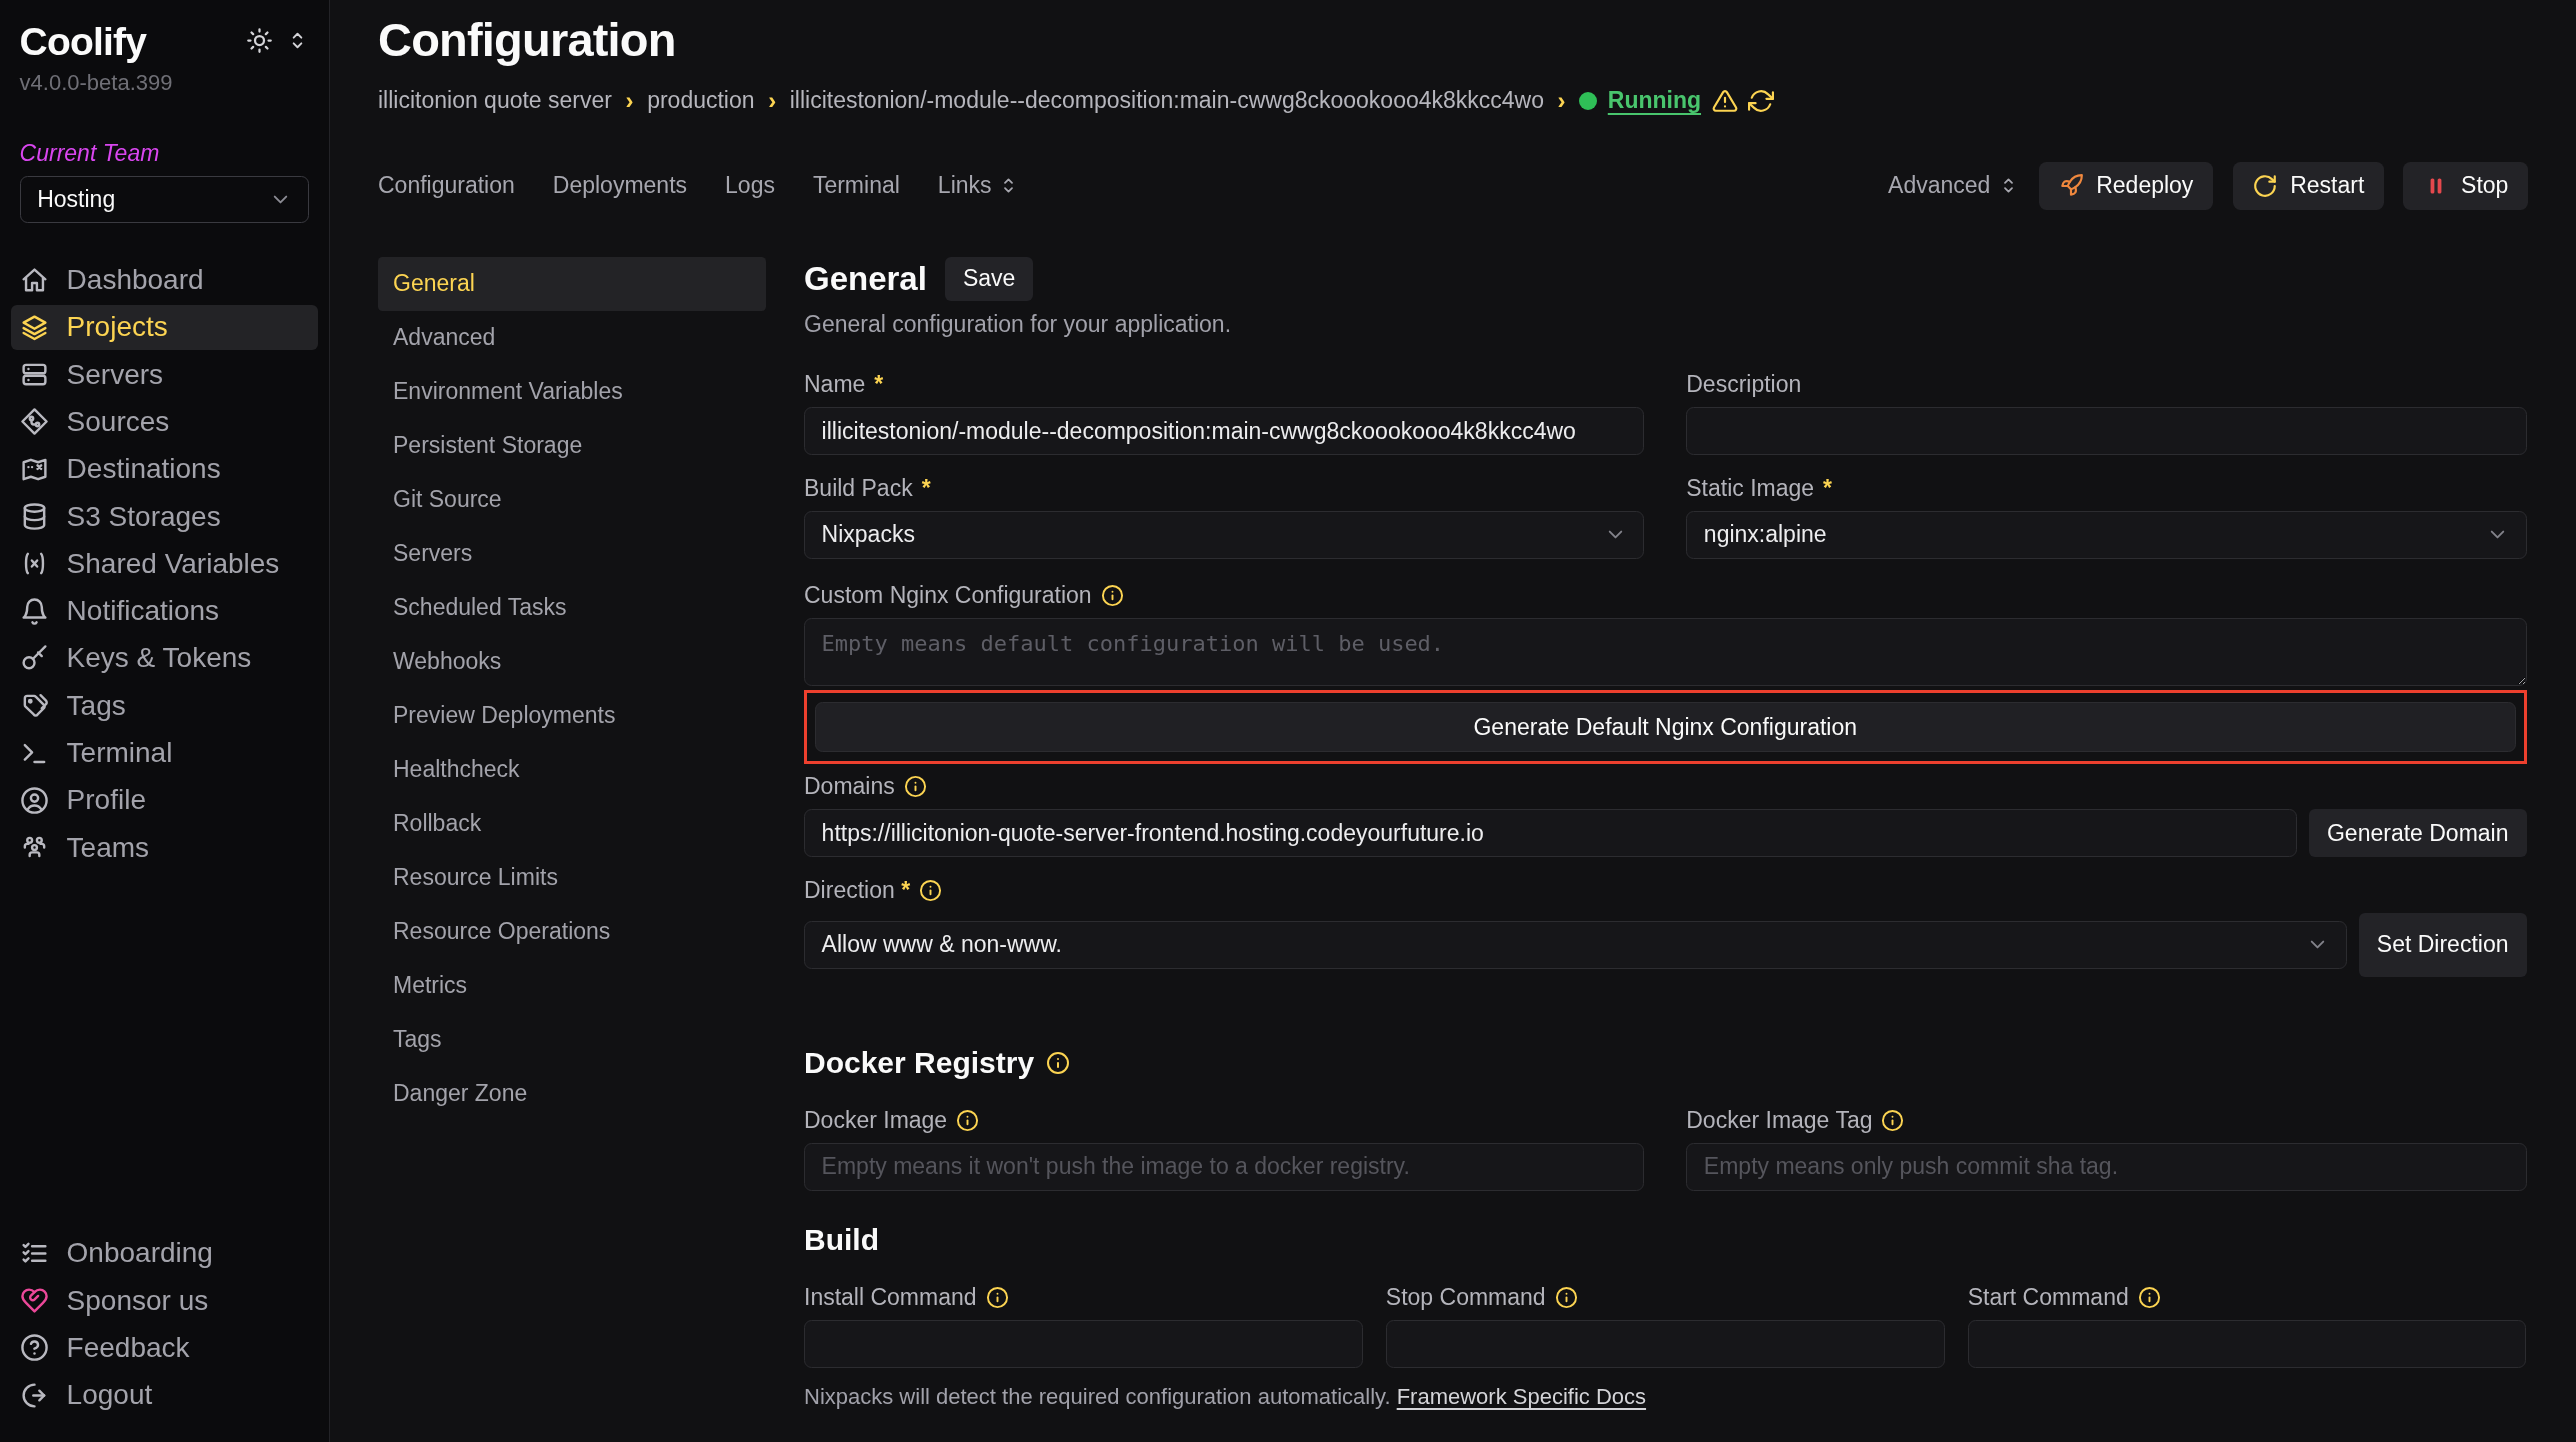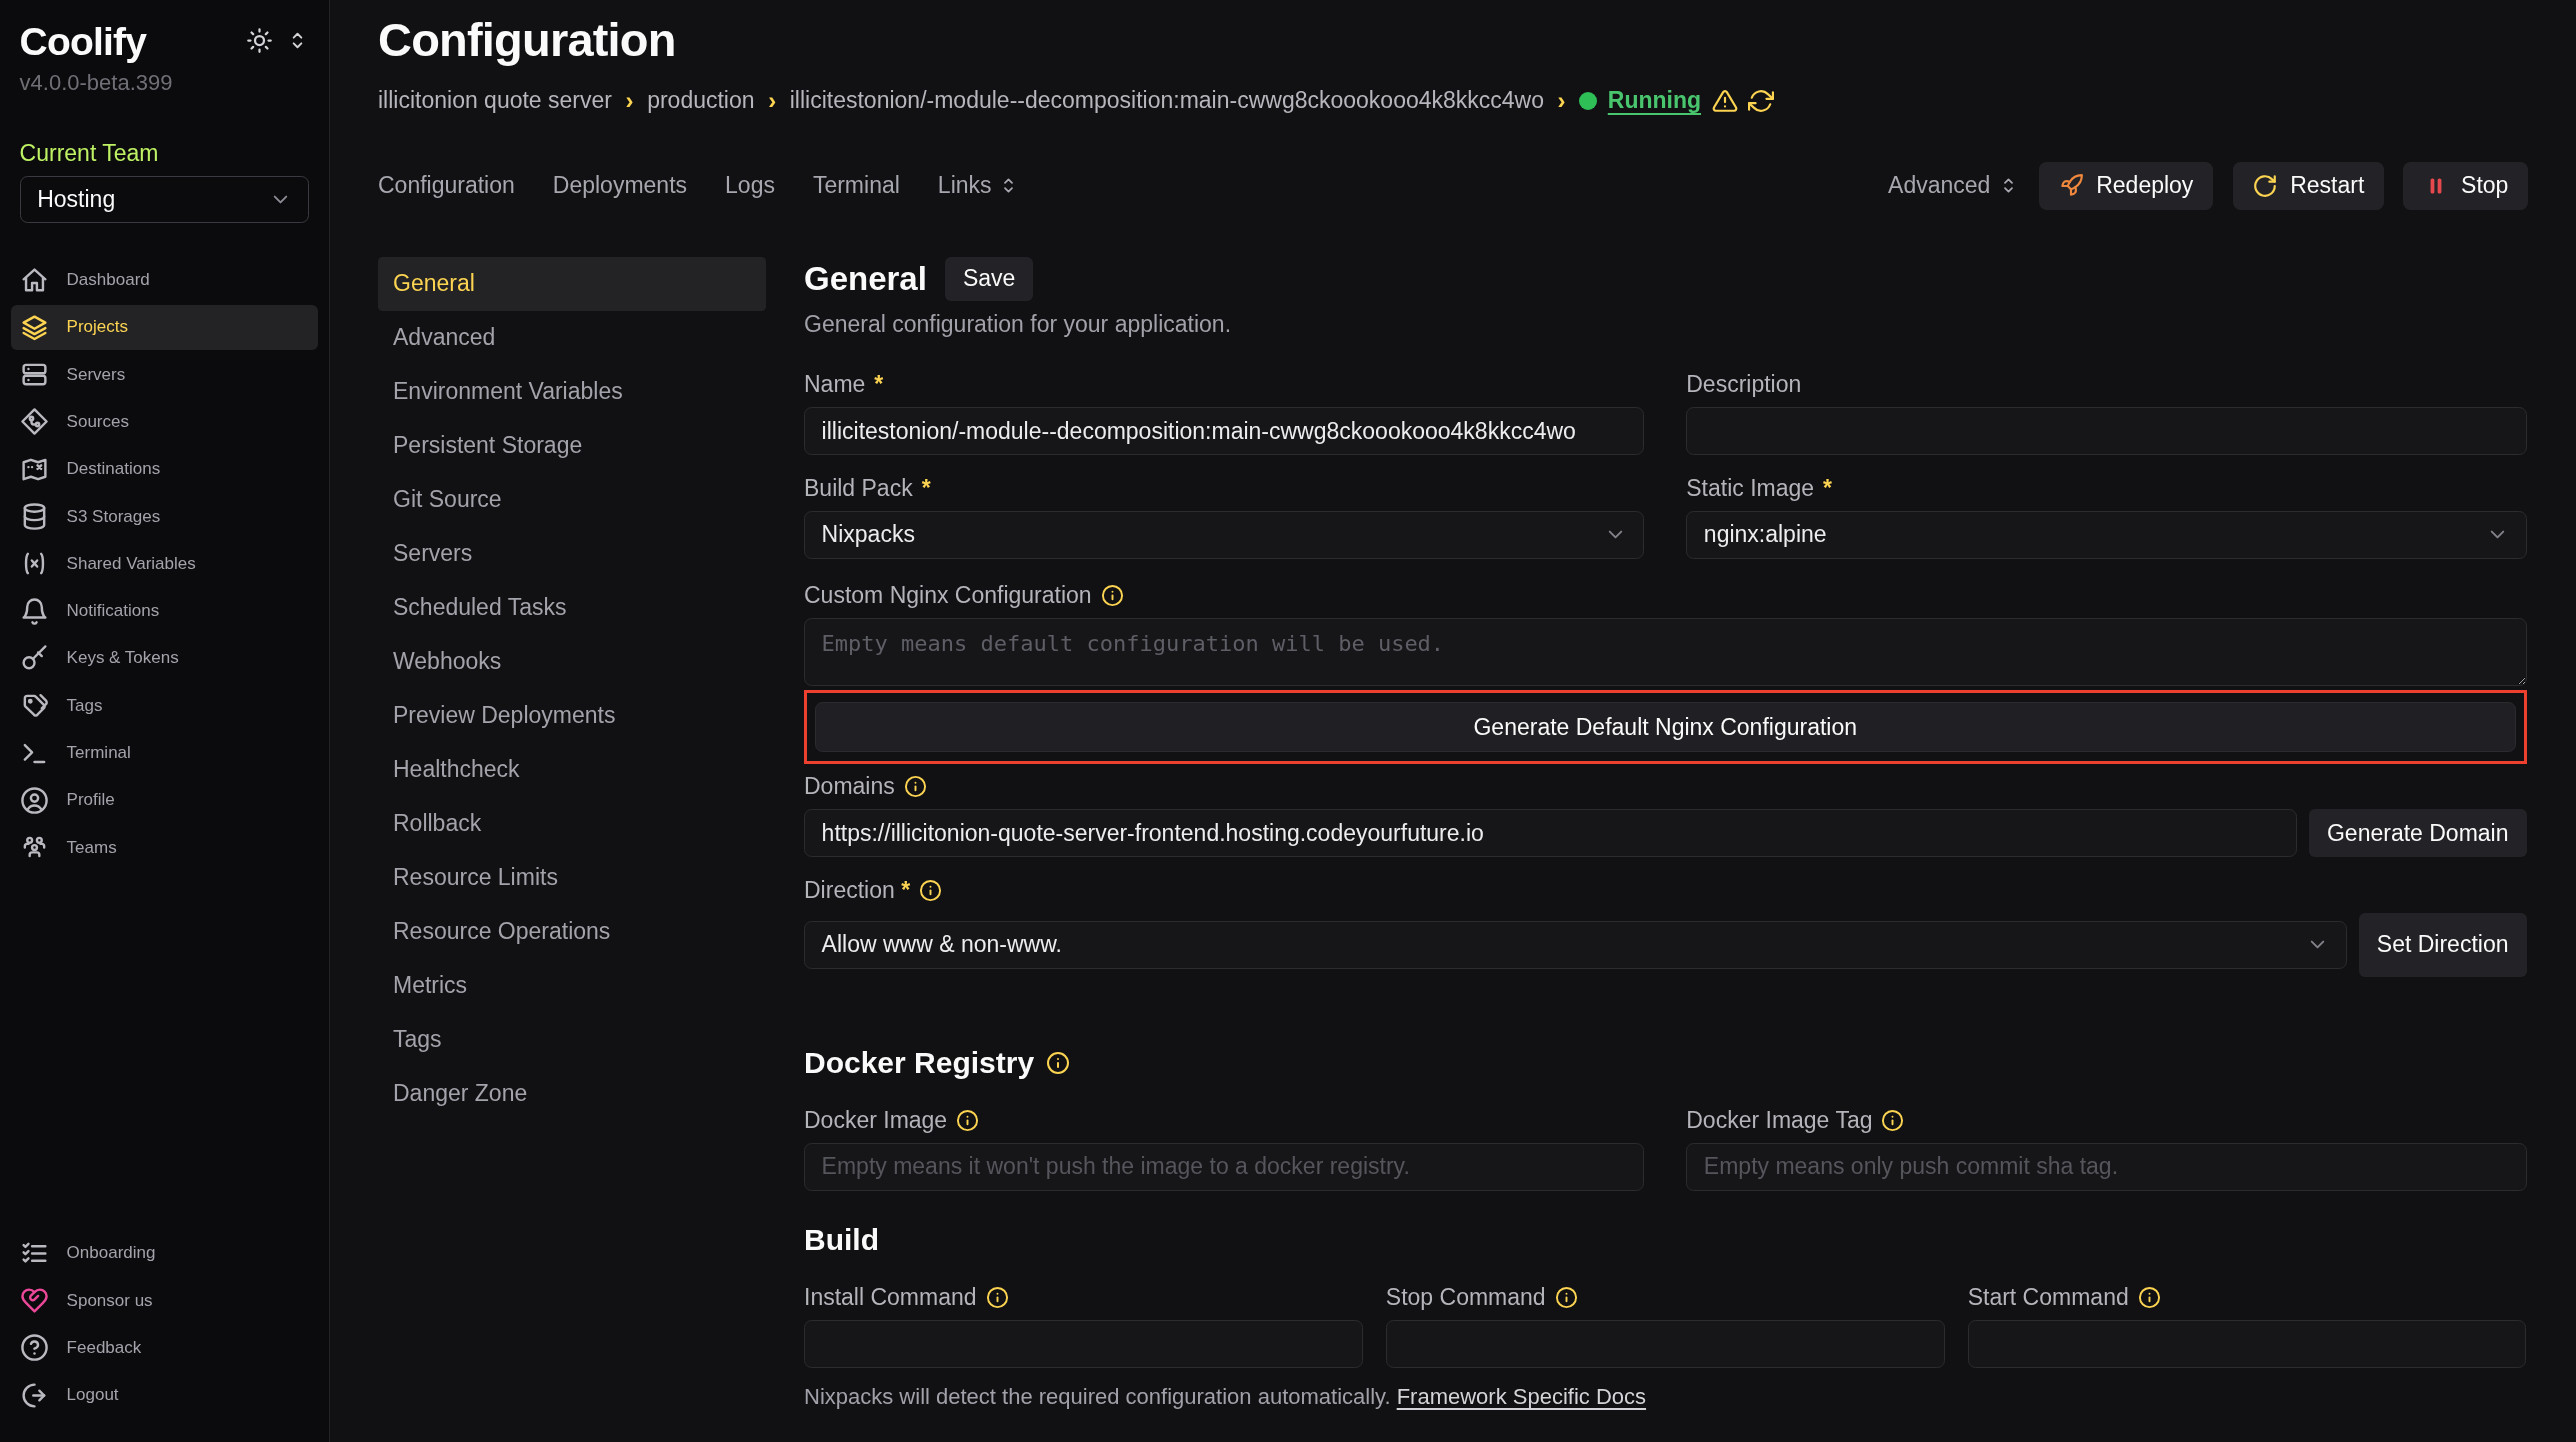--- a/index.html
+++ b/index.html
@@ -21,7 +21,7 @@
   .brand { font-size:39px; font-weight:700; letter-spacing:-0.8px; }
   .brand-icons { margin-left:auto; display:flex; align-items:center; gap:13.6px; padding-top:7.6px; color:#d4d4d8; }
   .version { font-size:22px; color:#6f6f76; padding:6px 9px 0 9px; }
-  .team-label { font-size:23px; color:#bef264; margin:44px 9px 9px 9px; }
+  .team-label { font-size:23px; color:#d946ef; margin:44px 9px 9px 9px;font-style:italic; }
   .team-select {
     margin:0 9px; height:47px; border:1.5px solid #3a3a40; border-radius:7.6px;
     display:flex; align-items:center; padding:0 16.6px; color:#fafafa; cursor:pointer;

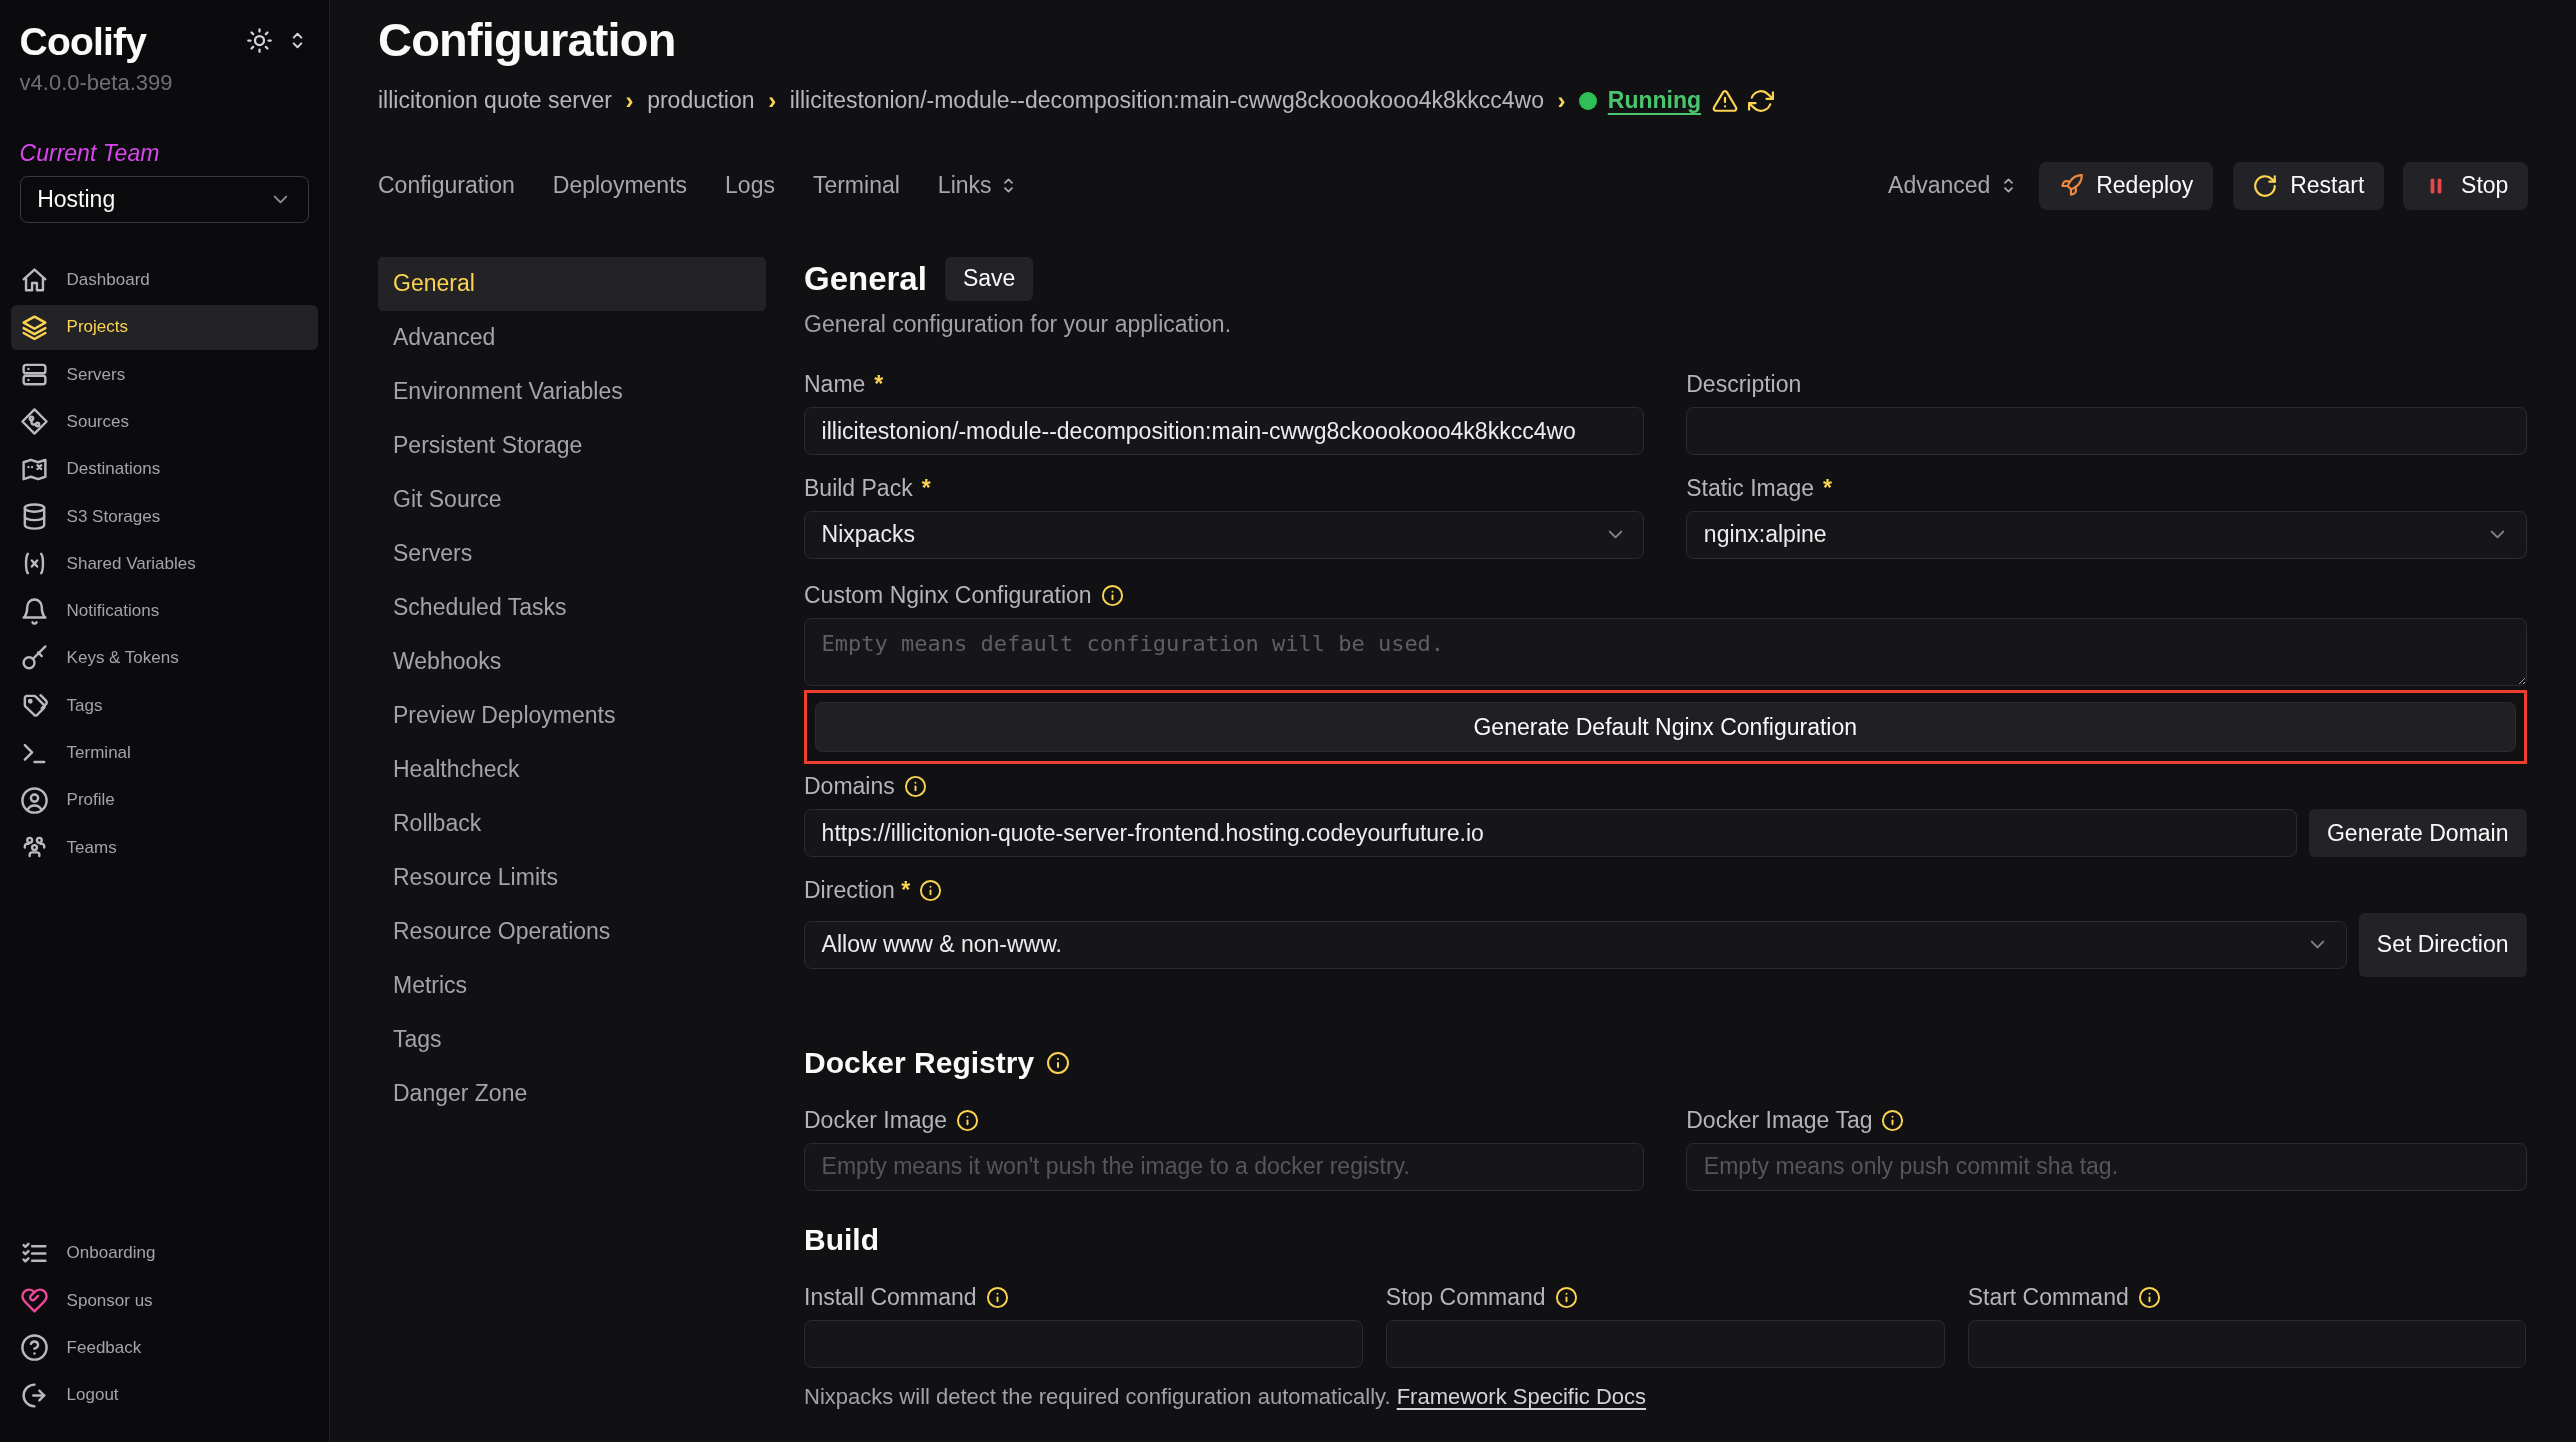--- a/index.html
+++ b/index.html
@@ -31,7 +31,7 @@
   .nav.bottom { margin-top:auto; }
   .nav-item {
     display:flex; align-items:center; gap:18px; height:45px; margin-bottom:2.3px;
-    padding:0 9px; border-radius:6px; color:#a3a3ab; cursor:pointer; font-size:17px;
+    padding:0 9px; border-radius:6px; color:#a3a3ab; cursor:pointer; font-size:28px;
   }
   .nav-item .ic { width:29px; height:29px; color:#b9b9c0; }
   .nav-item.active { background:#232326; color:#fcd452; }

